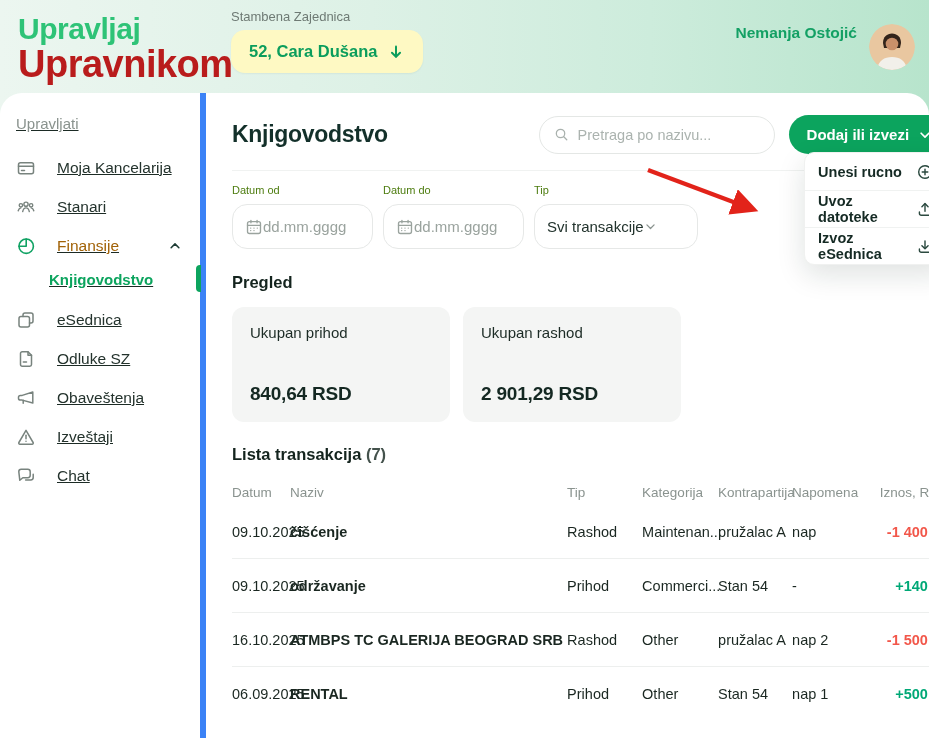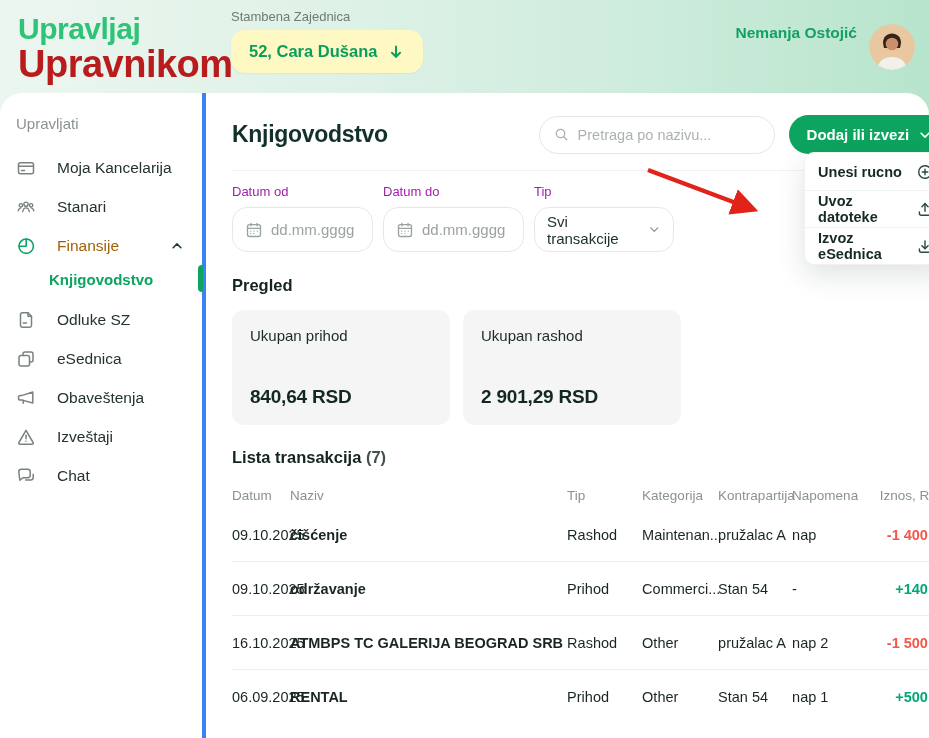--- a/index.html
+++ b/index.html
@@ -29,7 +29,7 @@
     background:#fff; border-radius:22px 22px 0 0; display:flex; }
 
   
-  .sidebar { position:relative; width:206px; border-right:4px solid #3b82f6; padding:22px 0 0 16px; flex:0 0 206px; }
+  .sidebar { position:relative; width:206px; border-right:6px solid #3b82f6; padding:22px 0 0 16px; flex:0 0 206px;text-decoration:underline; }
   .side-label { font-size:15px; color:#8a938e; margin-bottom:18px; }
   .nav-item { display:flex; align-items:center; gap:21px; padding:8px 0; margin-bottom:3px;
     font-size:15.5px; color:#24332d; cursor:pointer; position:relative; }

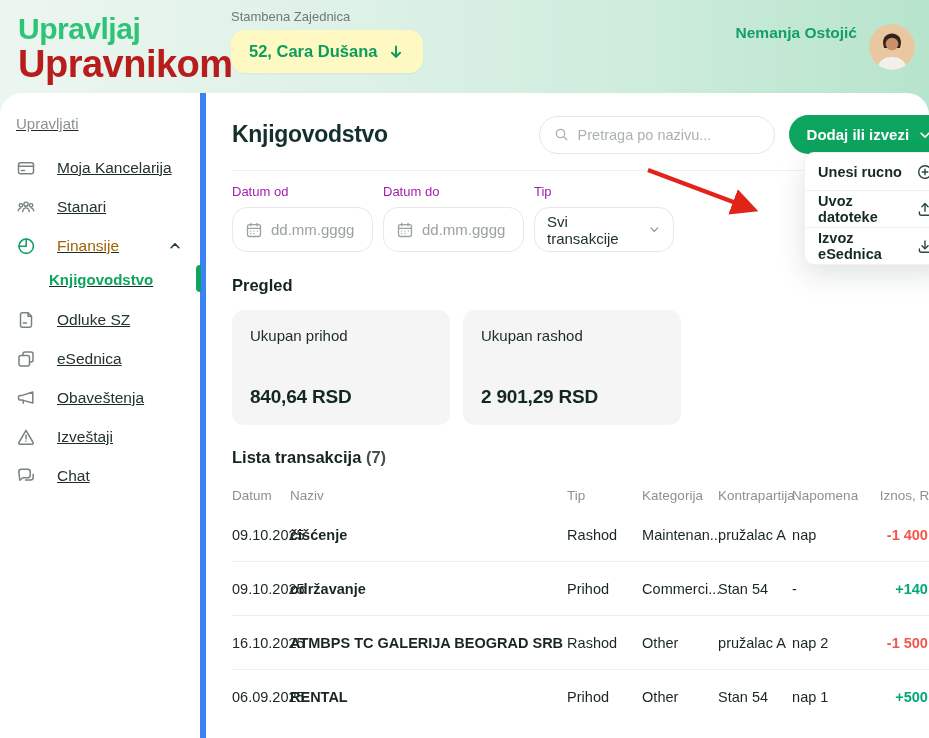--- a/index.html
+++ b/index.html
@@ -56,7 +56,7 @@
   
   .filters { display:flex; gap:10px; margin-top:13px; }
   .filter { display:flex; flex-direction:column; }
-  .filter .flbl { font-size:13px; color:#a21caf; margin-bottom:8px; }
+  .filter .flbl { font-size:11px; color:#4d7c0f; margin-bottom:8px; }
   .finput { width:141px; height:45px; border:1px solid #e6e8e7; border-radius:15px; background:#fff;
     display:flex; align-items:center; gap:8px; padding:0 12px; cursor:pointer; }
   .finput .ph { font-size:15px; color:#9aa39e; }

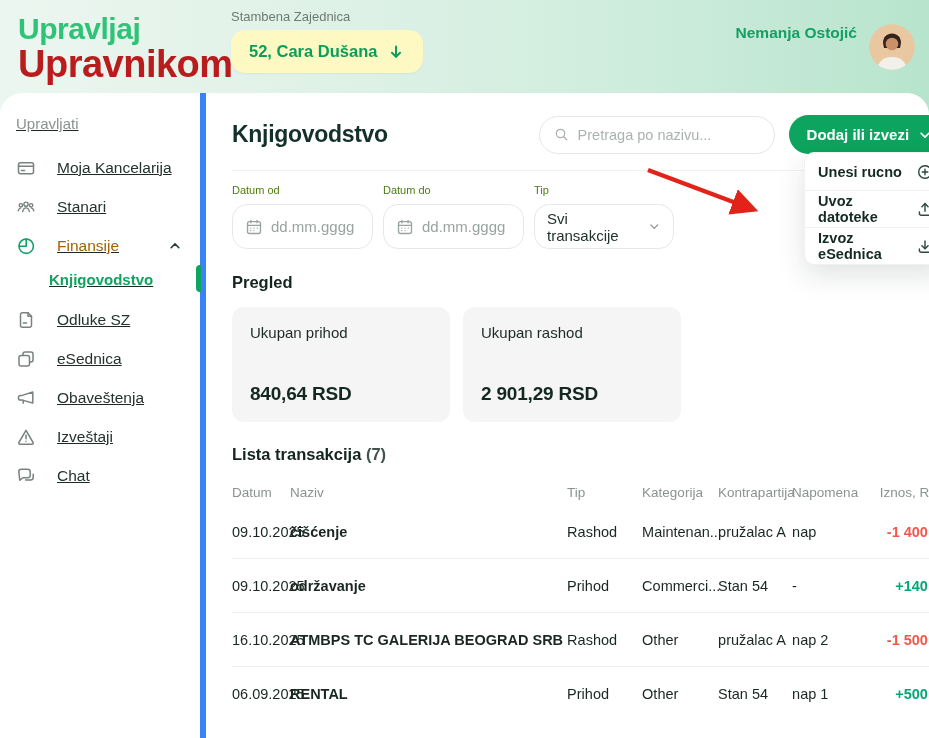--- a/index.html
+++ b/index.html
@@ -58,7 +58,7 @@
   .filter { display:flex; flex-direction:column; }
   .filter .flbl { font-size:11px; color:#4d7c0f; margin-bottom:8px; }
   .finput { width:141px; height:45px; border:1px solid #e6e8e7; border-radius:15px; background:#fff;
-    display:flex; align-items:center; gap:8px; padding:0 12px; cursor:pointer; }
+    display:flex; align-items:center; padding:0 12px; cursor:pointer; }
   .finput .ph { font-size:15px; color:#9aa39e; }
   .finput.select { width:140px; justify-content:flex-start; }
   .finput.select .val { font-size:15px; color:#22332d; }

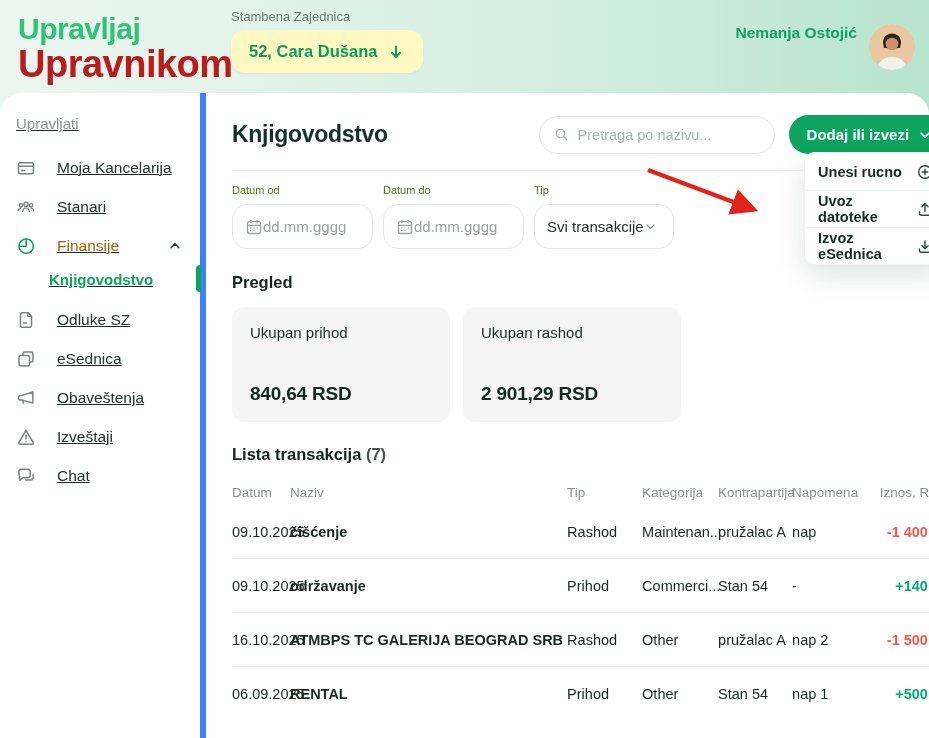--- a/index.html
+++ b/index.html
@@ -60,7 +60,7 @@
   .finput { width:141px; height:45px; border:1px solid #e6e8e7; border-radius:15px; background:#fff;
     display:flex; align-items:center; padding:0 12px; cursor:pointer; }
   .finput .ph { font-size:15px; color:#9aa39e; }
-  .finput.select { width:140px; justify-content:flex-start; }
+  .finput.select { width:164px; justify-content:flex-start; }
   .finput.select .val { font-size:15px; color:#22332d; }
   .cal { color:#9aa39e; display:flex; }
 

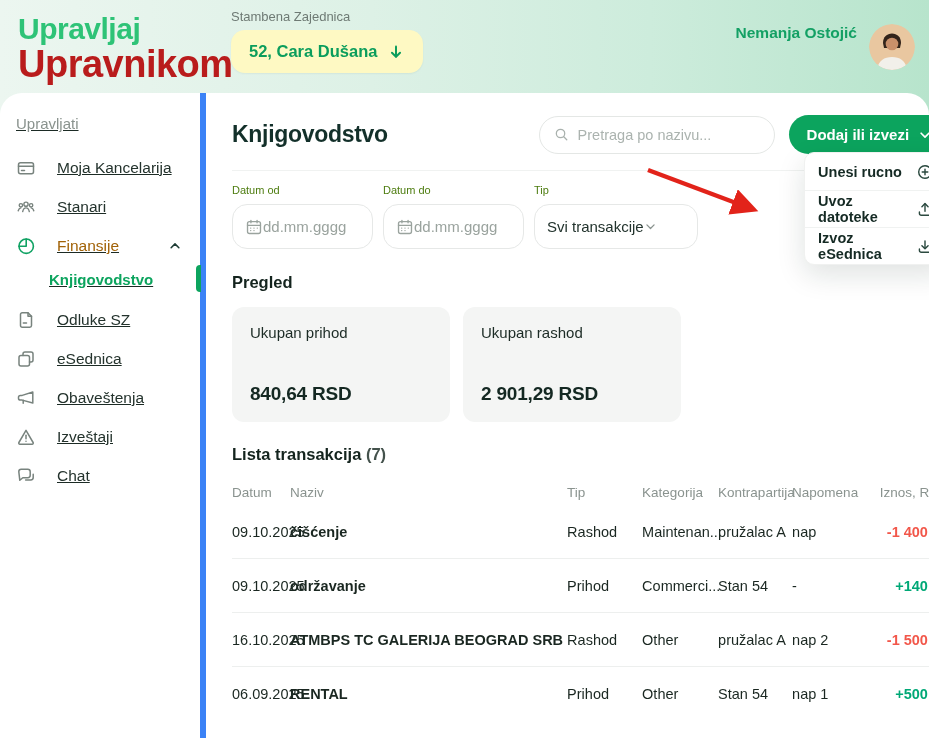--- a/index.html
+++ b/index.html
@@ -188,22 +188,22 @@
       <div class="nav-item">
         <span class="ic">
             <svg class="icon" width="20" height="20" viewBox="0 0 20 20" fill="none" stroke="currentColor" stroke-width="1.5" stroke-linecap="round" stroke-linejoin="round">
+              <rect x="3" y="6.5" width="10.5" height="10.5" rx="2"></rect>
+              <path d="M7 6.5V5a2 2 0 0 1 2-2h6a2 2 0 0 1 2 2v6a2 2 0 0 1-2 2h-1.5"></path>
+            </svg>
+          </span>
+        <span>eSednica</span>
+      </div>
+
+      <div class="nav-item">
+        <span class="ic">
+            <svg class="icon" width="20" height="20" viewBox="0 0 20 20" fill="none" stroke="currentColor" stroke-width="1.5" stroke-linecap="round" stroke-linejoin="round">
               <path d="M12 2.8H6.2a1.7 1.7 0 0 0-1.7 1.7v11a1.7 1.7 0 0 0 1.7 1.7h7.6a1.7 1.7 0 0 0 1.7-1.7V6.3z"></path>
               <path d="M12 2.8v3.5h3.5"></path>
               <path d="M7.3 13h3.2"></path>
             </svg>
           </span>
         <span>Odluke SZ</span>
-      </div>
-
-      <div class="nav-item">
-        <span class="ic">
-            <svg class="icon" width="20" height="20" viewBox="0 0 20 20" fill="none" stroke="currentColor" stroke-width="1.5" stroke-linecap="round" stroke-linejoin="round">
-              <rect x="3" y="6.5" width="10.5" height="10.5" rx="2"></rect>
-              <path d="M7 6.5V5a2 2 0 0 1 2-2h6a2 2 0 0 1 2 2v6a2 2 0 0 1-2 2h-1.5"></path>
-            </svg>
-          </span>
-        <span>eSednica</span>
       </div>
 
       <div class="nav-item">

